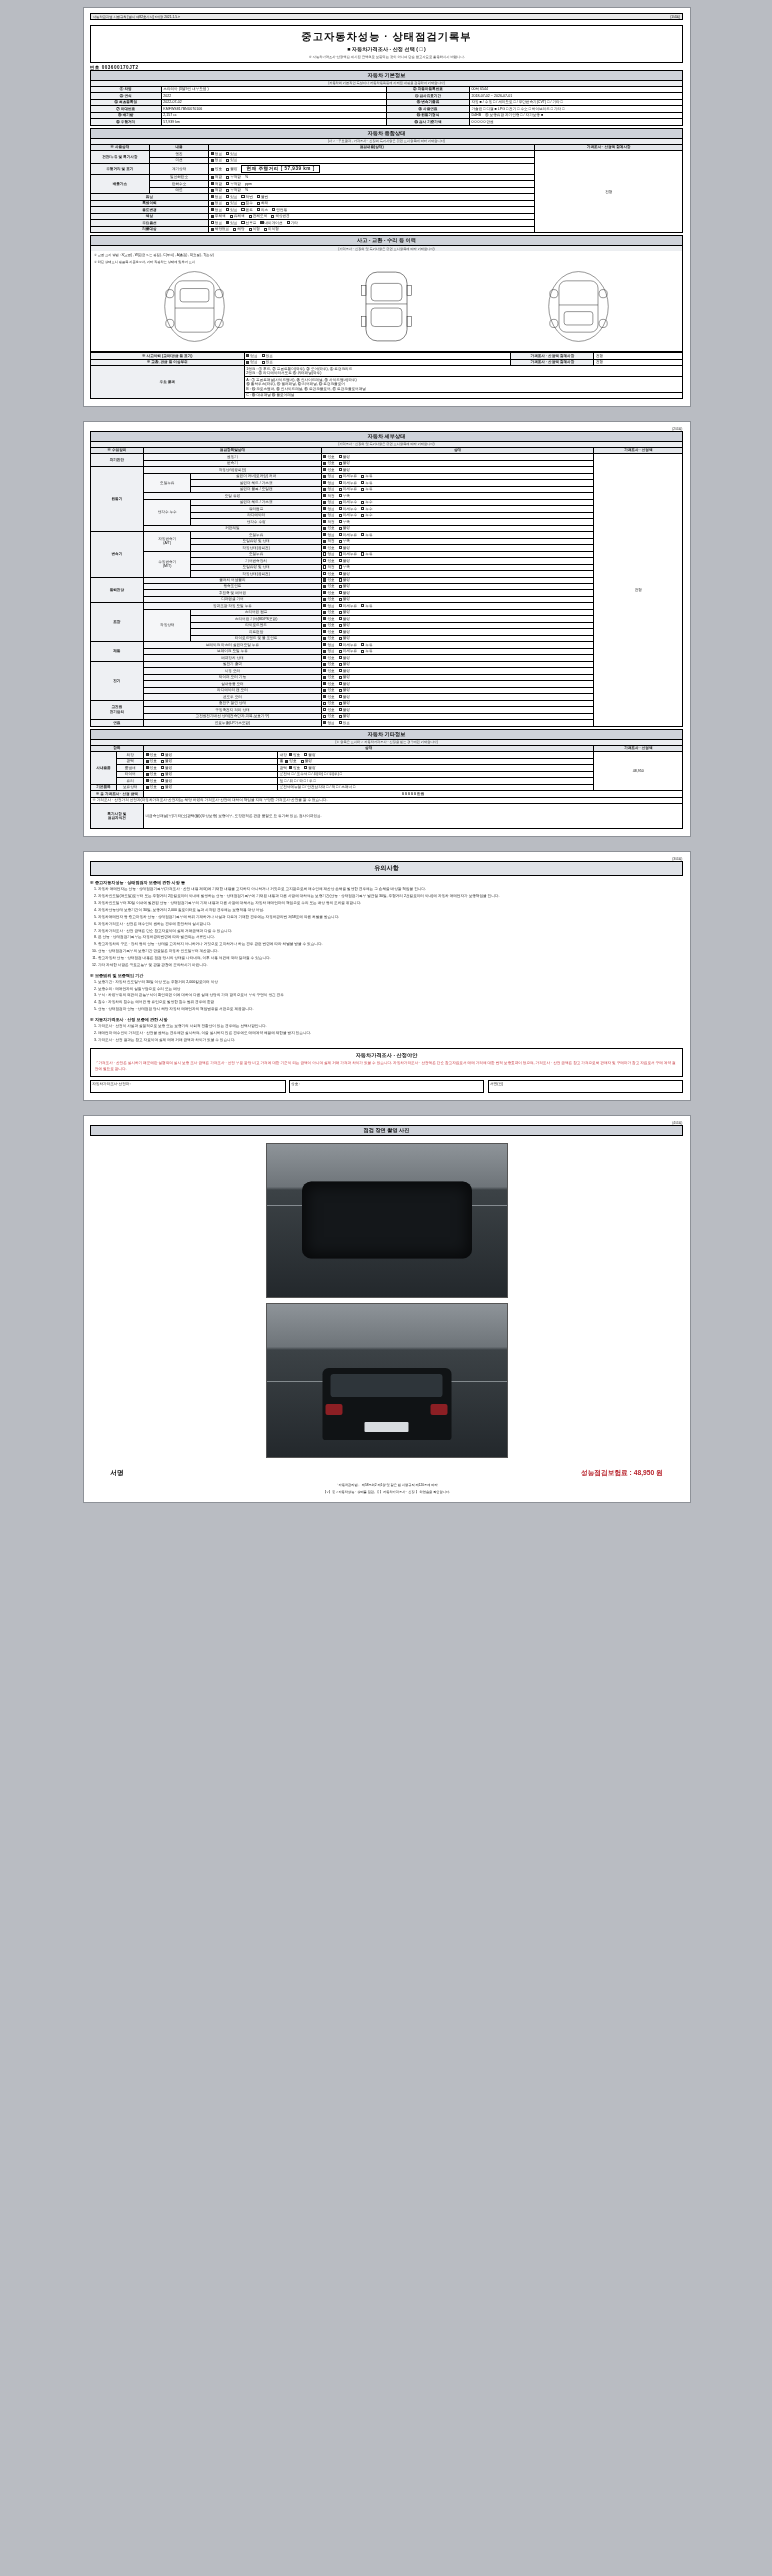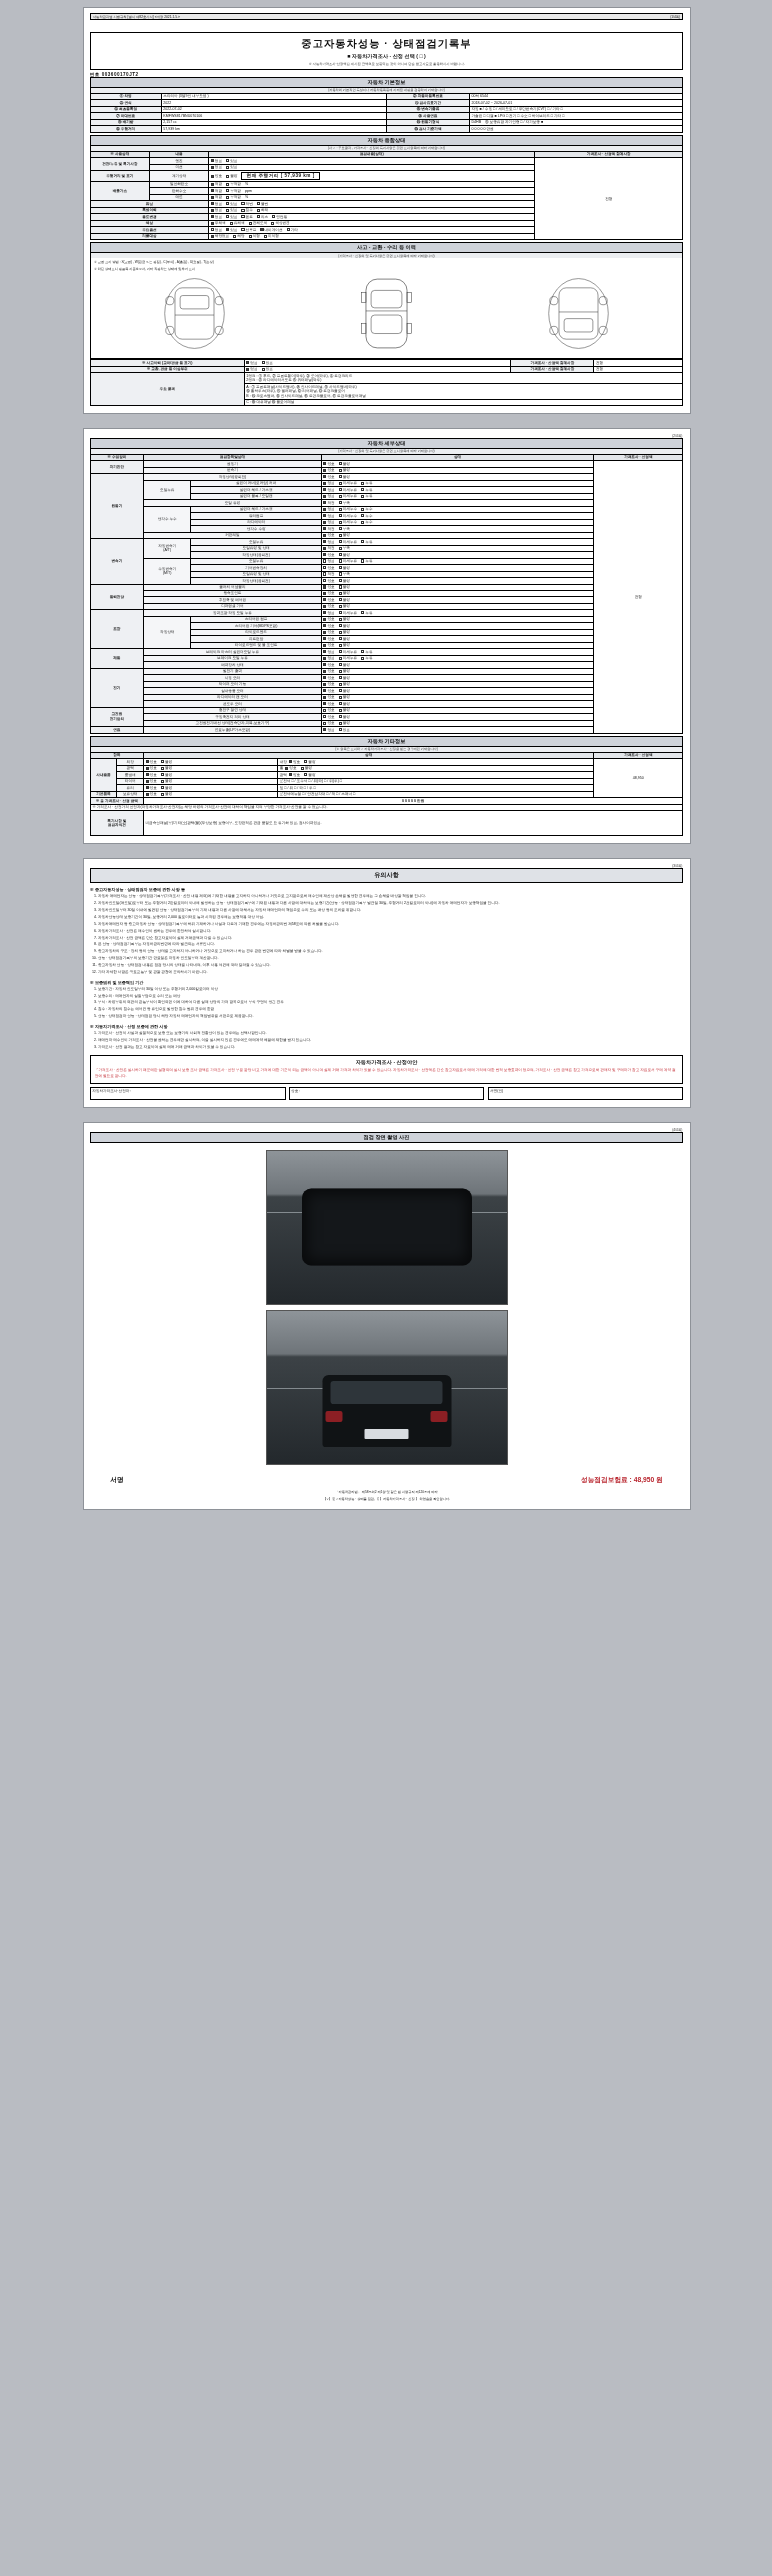--- a/index.html
+++ b/index.html
@@ -36,7 +36,7 @@
   
   .title-wrap {
     border:1px solid #000;
-    margin-top:12px;
+    margin-top:5px;
     padding:3.6px 0 3.1px 0;
     text-align:center;
     background:#fff;

